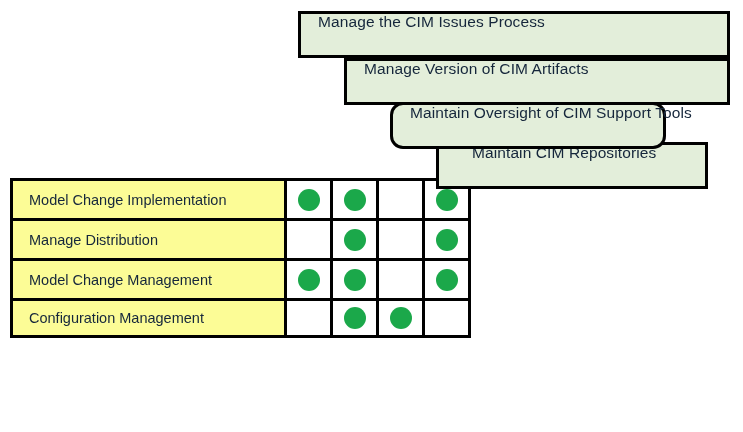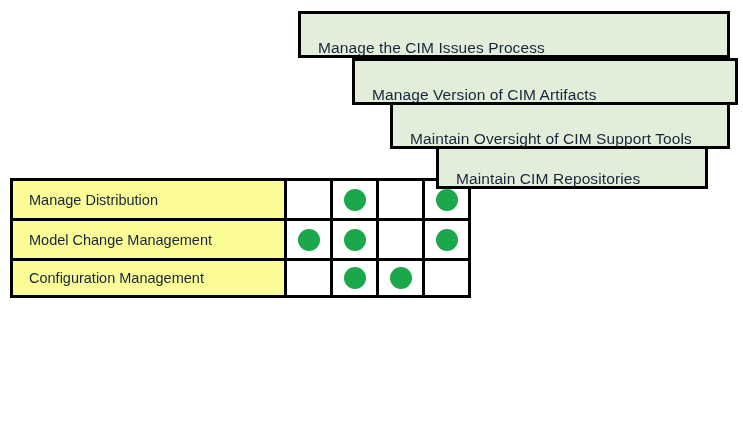--- a/index.html
+++ b/index.html
@@ -31,7 +31,7 @@
     border: 3px solid #000000;
     box-sizing: border-box;
     display: flex;
-    align-items: flex-end;
+    align-items: flex-start;
     height: 47px;
   }
   .band-label {

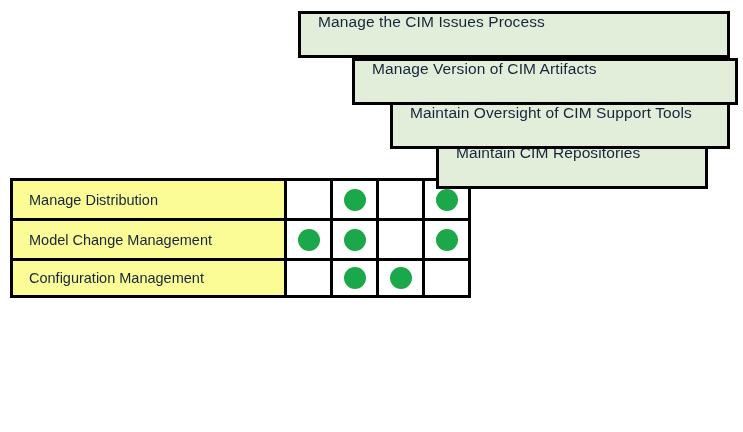--- a/index.html
+++ b/index.html
@@ -44,7 +44,7 @@
   }
 
   .band-0 { left: 298px; top: 11px;  width: 432px; z-index: 4; }
-  .band-1 { left: 344px; top: 58px;  width: 386px; z-index: 3; margin-left: 8px; }
+  .band-1 { left: 344px; top: 58px;  width: 386px; z-index: 3; }
   .band-2 { left: 390px; top: 102px; width: 340px; z-index: 2; }
   .band-3 { left: 436px; top: 142px; width: 272px; z-index: 1; }
 

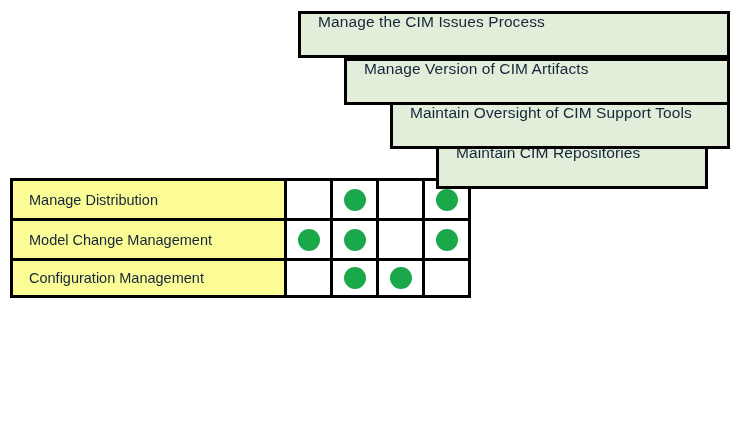--- a/index.html
+++ b/index.html
@@ -45,7 +45,7 @@
 
   .band-0 { left: 298px; top: 11px;  width: 432px; z-index: 4; }
   .band-1 { left: 344px; top: 58px;  width: 386px; z-index: 3; }
-  .band-2 { left: 390px; top: 102px; width: 340px; z-index: 2; }
+  .band-2 { left: 390px; top: 102px; width: 276px; z-index: 2; border-radius: 13px; }
   .band-3 { left: 436px; top: 142px; width: 272px; z-index: 1; }
 
   

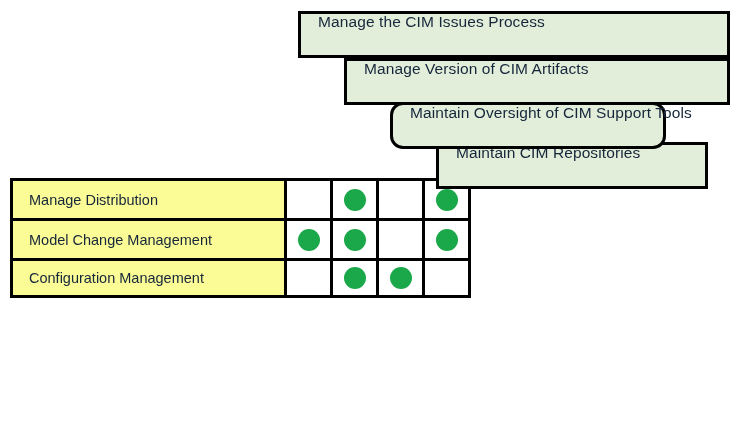--- a/index.html
+++ b/index.html
@@ -46,7 +46,7 @@
   .band-0 { left: 298px; top: 11px;  width: 432px; z-index: 4; }
   .band-1 { left: 344px; top: 58px;  width: 386px; z-index: 3; }
   .band-2 { left: 390px; top: 102px; width: 276px; z-index: 2; border-radius: 13px; }
-  .band-3 { left: 436px; top: 142px; width: 272px; z-index: 1; }
+  .band-3 { left: 436px; top: 142px; width: 272px; z-index: 1; padding-left: 16px; }
 
   
   #matrix {

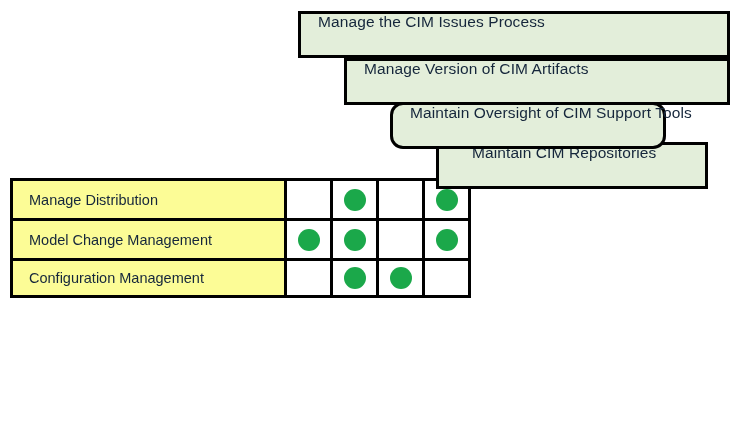--- a/index.html
+++ b/index.html
@@ -119,6 +119,13 @@
   <table id="matrix">
     <tbody>
         <tr>
+          <td class="row-label">Model Change Implementation</td>
+          <td class="cell"><span class="dot"></span></td>
+          <td class="cell"><span class="dot"></span></td>
+          <td class="cell"><span class="dot empty"></span></td>
+          <td class="cell"><span class="dot"></span></td>
+        </tr>
+        <tr>
           <td class="row-label">Manage Distribution</td>
           <td class="cell"><span class="dot empty"></span></td>
           <td class="cell"><span class="dot"></span></td>

